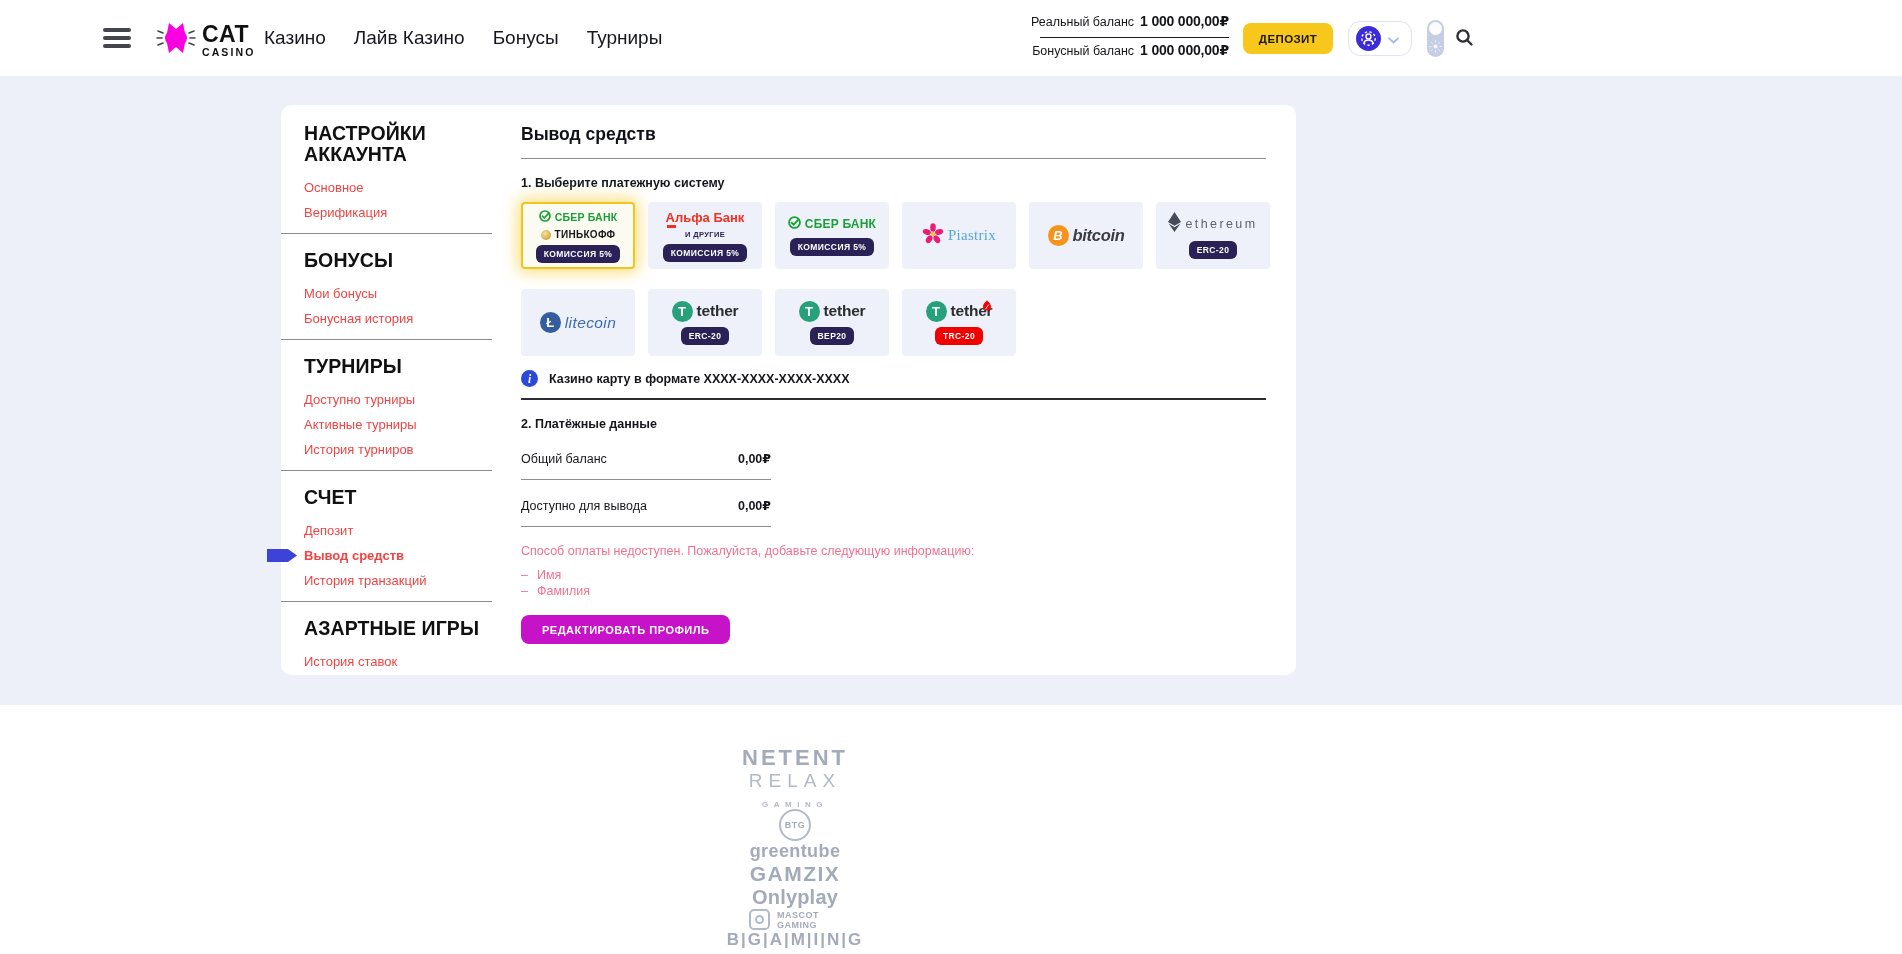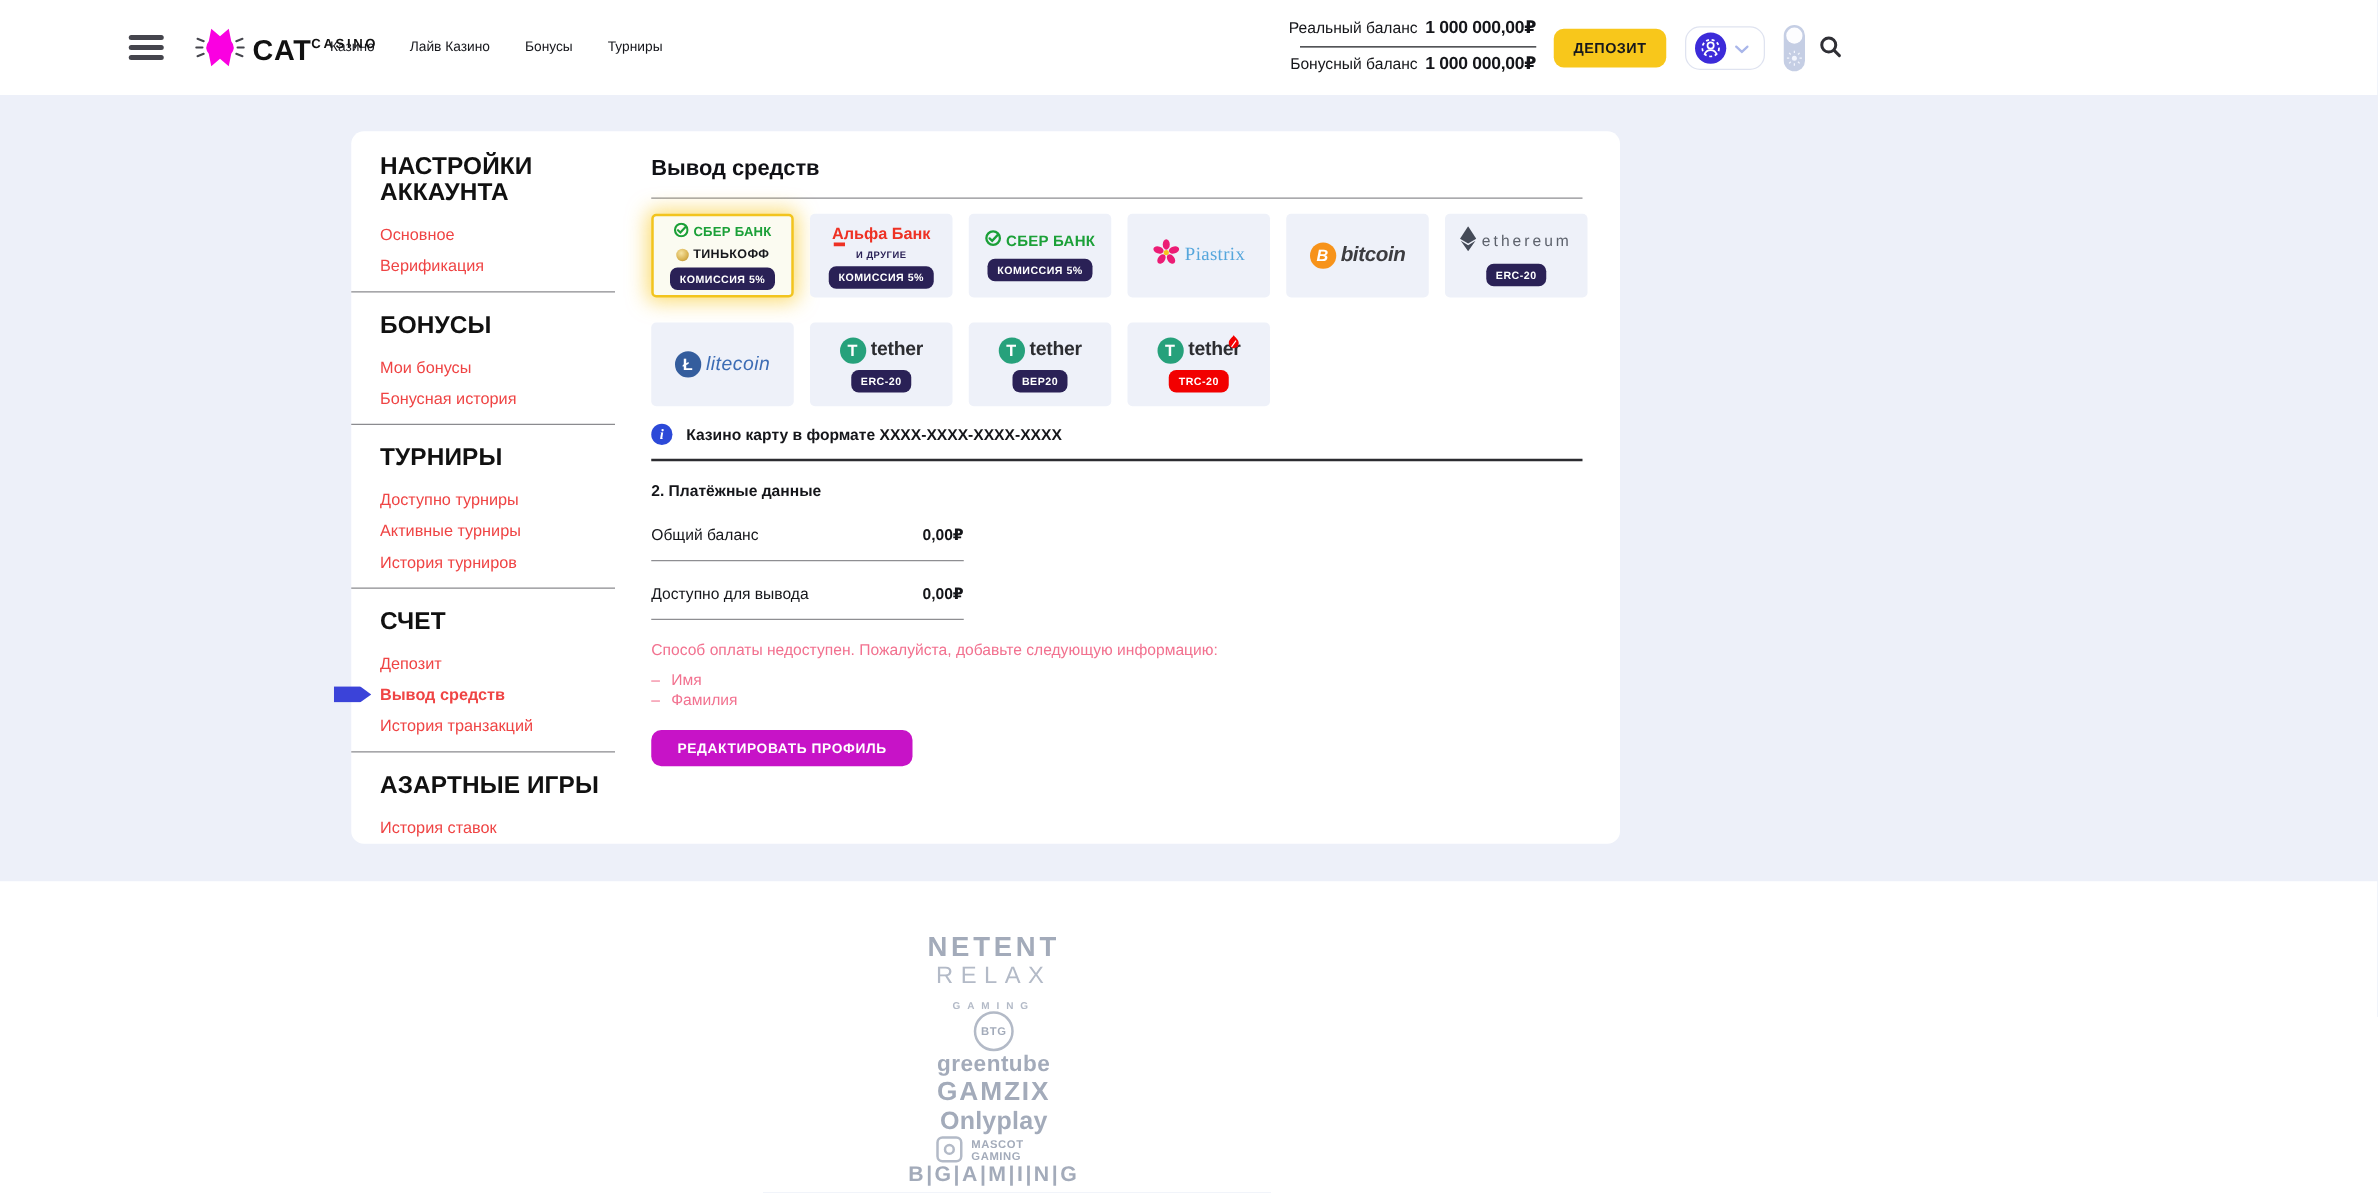--- a/index.html
+++ b/index.html
@@ -16,7 +16,7 @@
   .burger { position:absolute; left:103px; top:28px; width:28px; height:20px; border:none; background:none; padding:0; cursor:pointer; display:flex; flex-direction:column; justify-content:space-between; }
   .burger span { display:block; width:28px; height:3.6px; background:#45454d; border-radius:2px; }
   .logo { position:absolute; left:155px; top:17px; display:flex; align-items:center; gap:5px; cursor:pointer; }
-  .brand { display:flex; flex-direction:row; line-height:1; }
+  .brand { display:flex; flex-direction:column; line-height:1; }
   .brand-top { font-size:23px; font-weight:800; letter-spacing:0.5px; color:#111; }
   .brand-bottom { font-size:10.5px; font-weight:800; letter-spacing:2.1px; color:#111; margin-top:1px; }
   .nav { position:absolute; left:264px; top:0; height:76px; display:flex; align-items:center; gap:28px; }

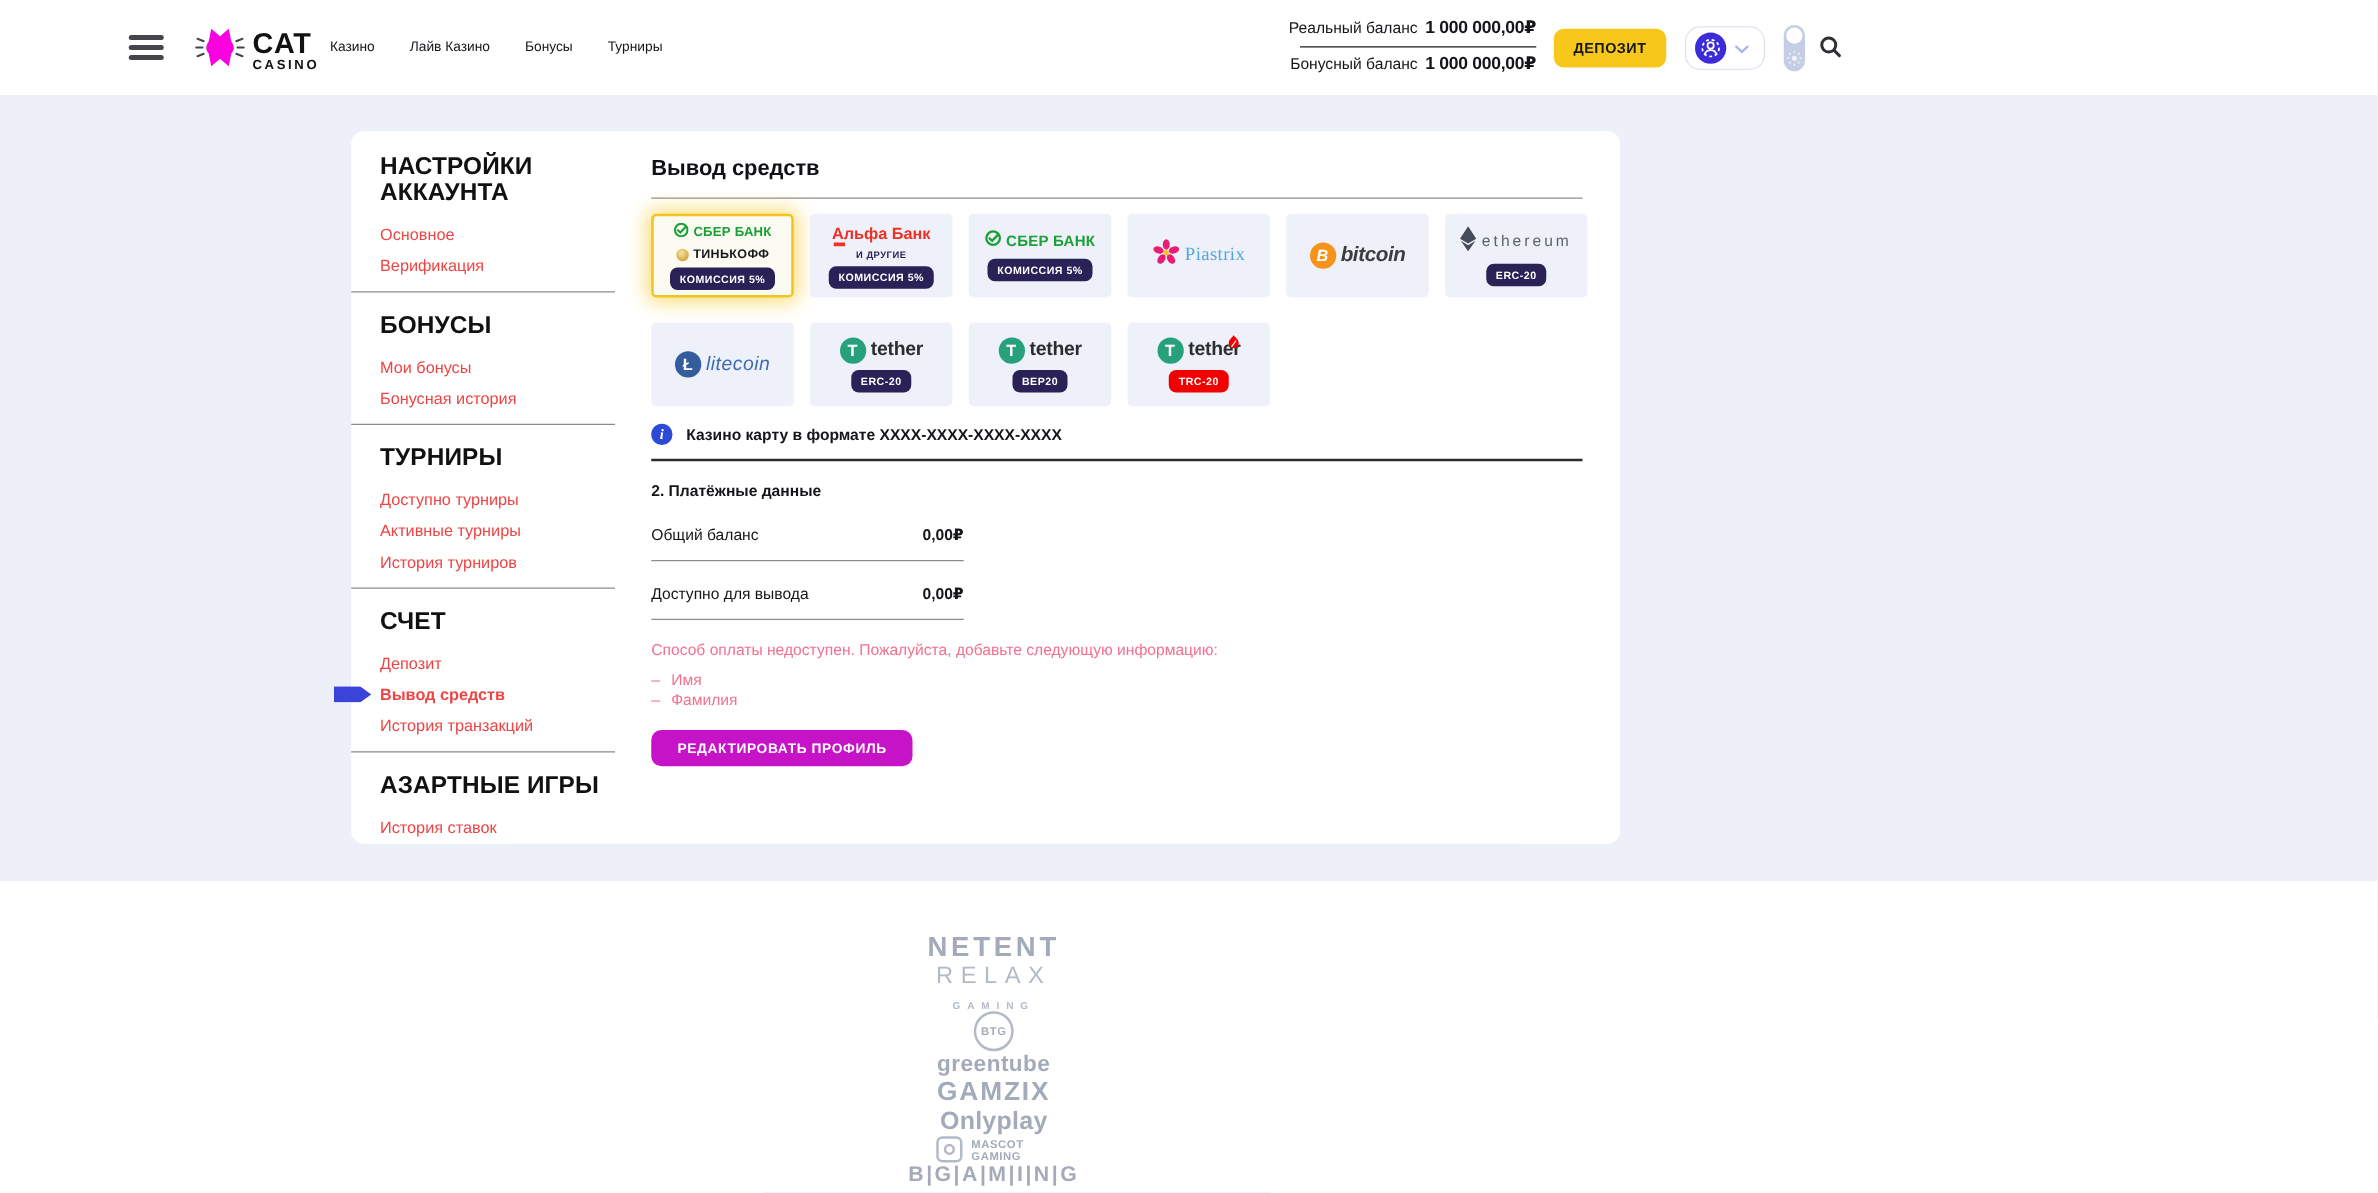--- a/index.html
+++ b/index.html
@@ -20,7 +20,7 @@
   .brand-top { font-size:23px; font-weight:800; letter-spacing:0.5px; color:#111; }
   .brand-bottom { font-size:10.5px; font-weight:800; letter-spacing:2.1px; color:#111; margin-top:1px; }
   .nav { position:absolute; left:264px; top:0; height:76px; display:flex; align-items:center; gap:28px; }
-  .nav-link { font-size:11px; font-weight:500; color:#16171c; text-decoration:none; cursor:pointer; }
+  .nav-link { font-size:19px; font-weight:500; color:#16171c; text-decoration:none; cursor:pointer; }
 
   .balance { position:absolute; left:1040px; top:13px; width:189px; }
   .bal-line { display:flex; justify-content:flex-end; align-items:baseline; gap:6px; white-space:nowrap; height:21px; }

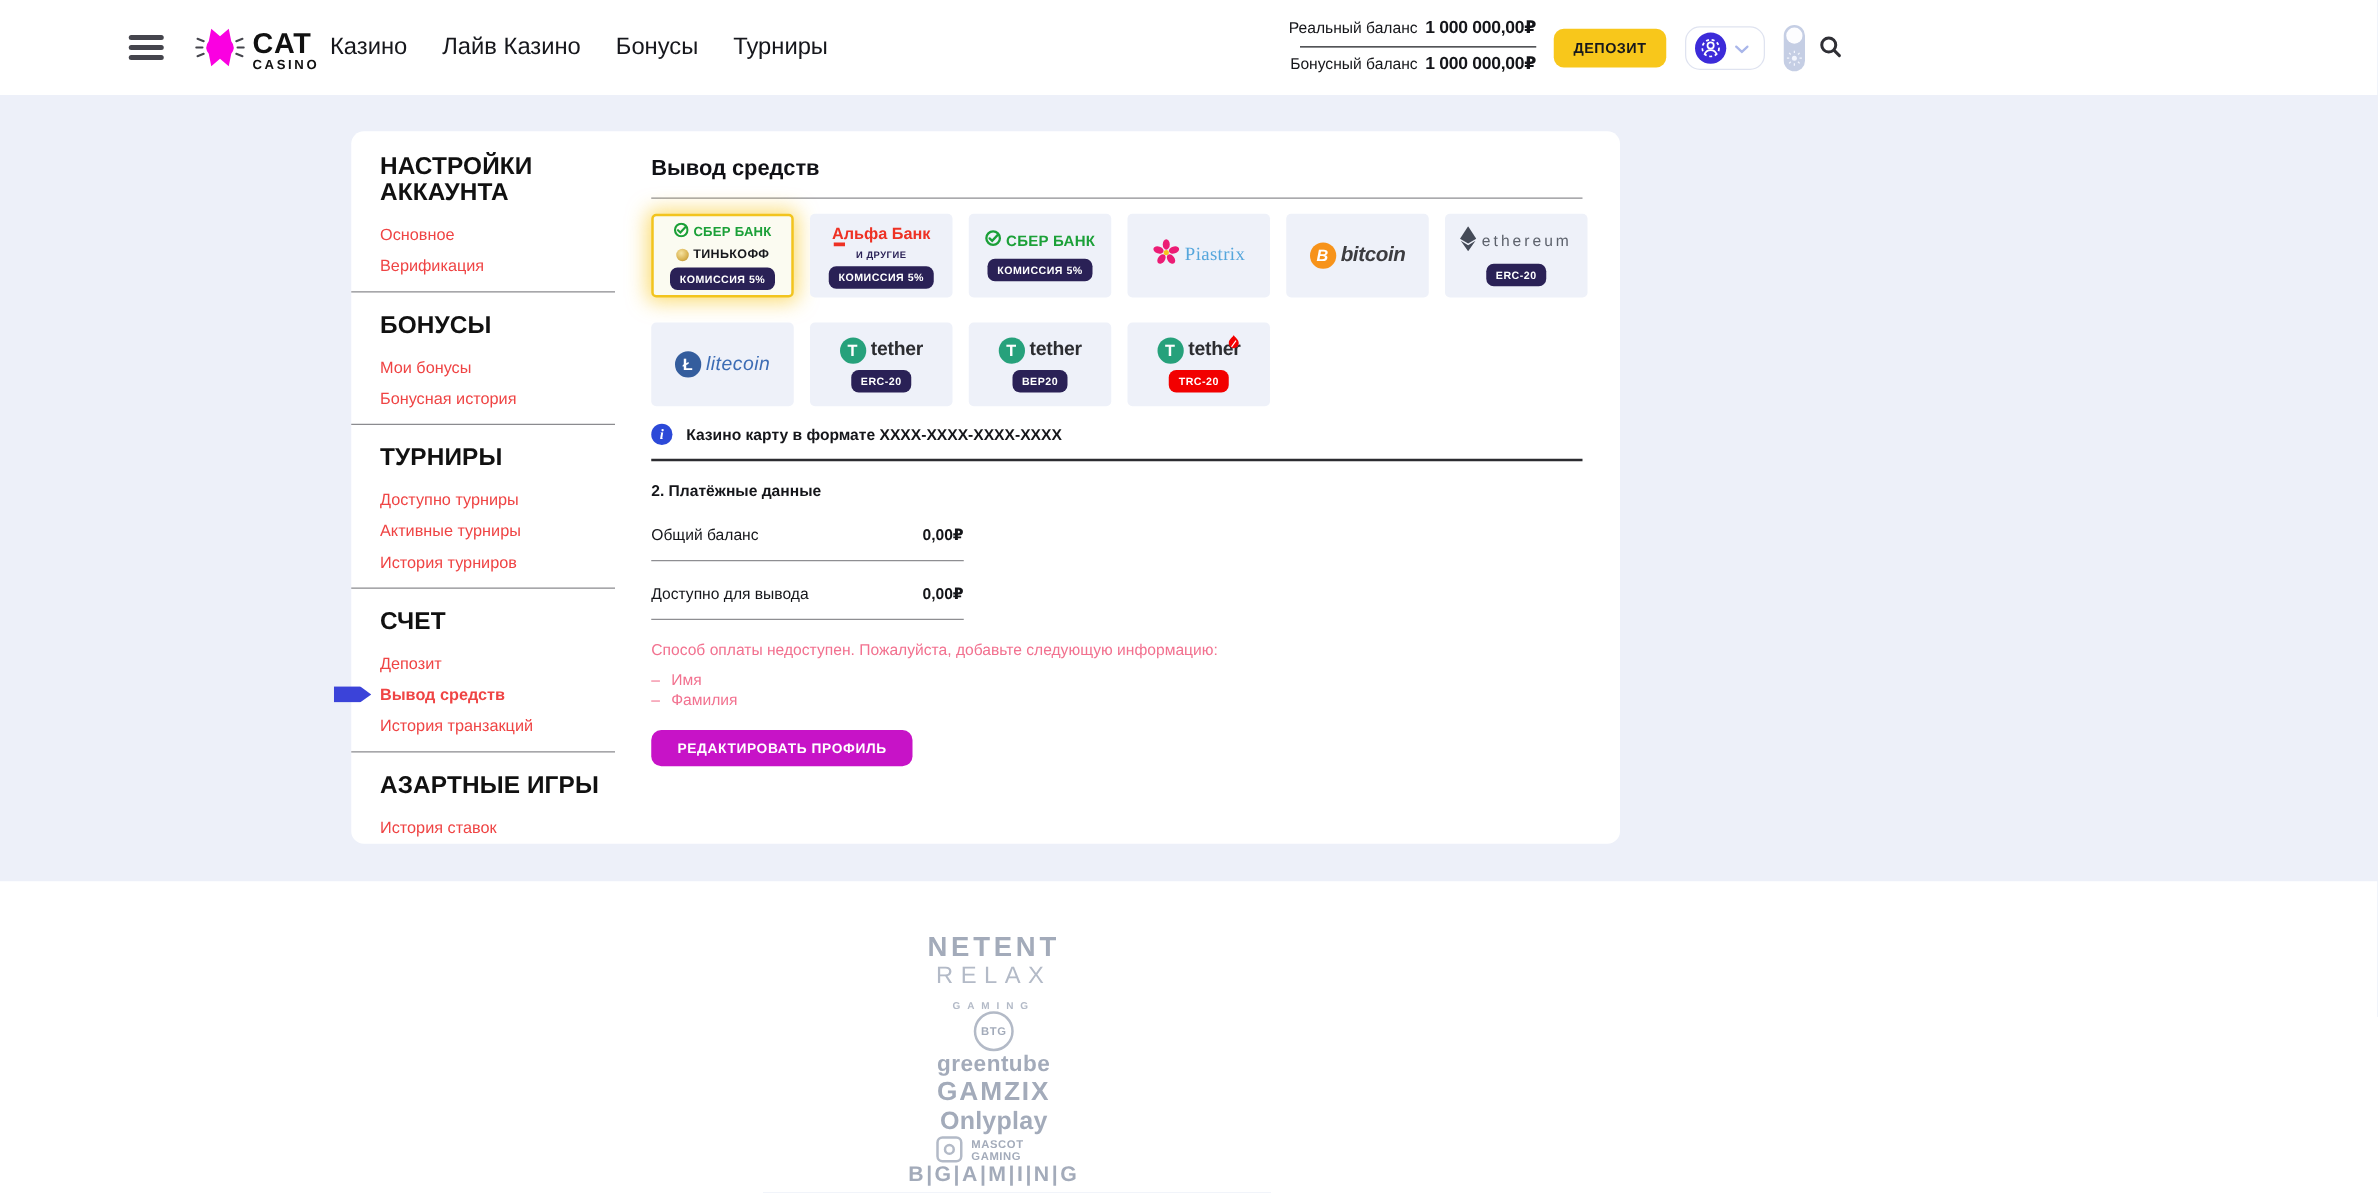--- a/index.html
+++ b/index.html
@@ -243,6 +243,7 @@
       <h1 class="page-title">Вывод средств</h1>
       <hr class="divider1">
 
+      <div class="step-label">1. Выберите платежную систему</div>
 
       <div class="methods">
 

